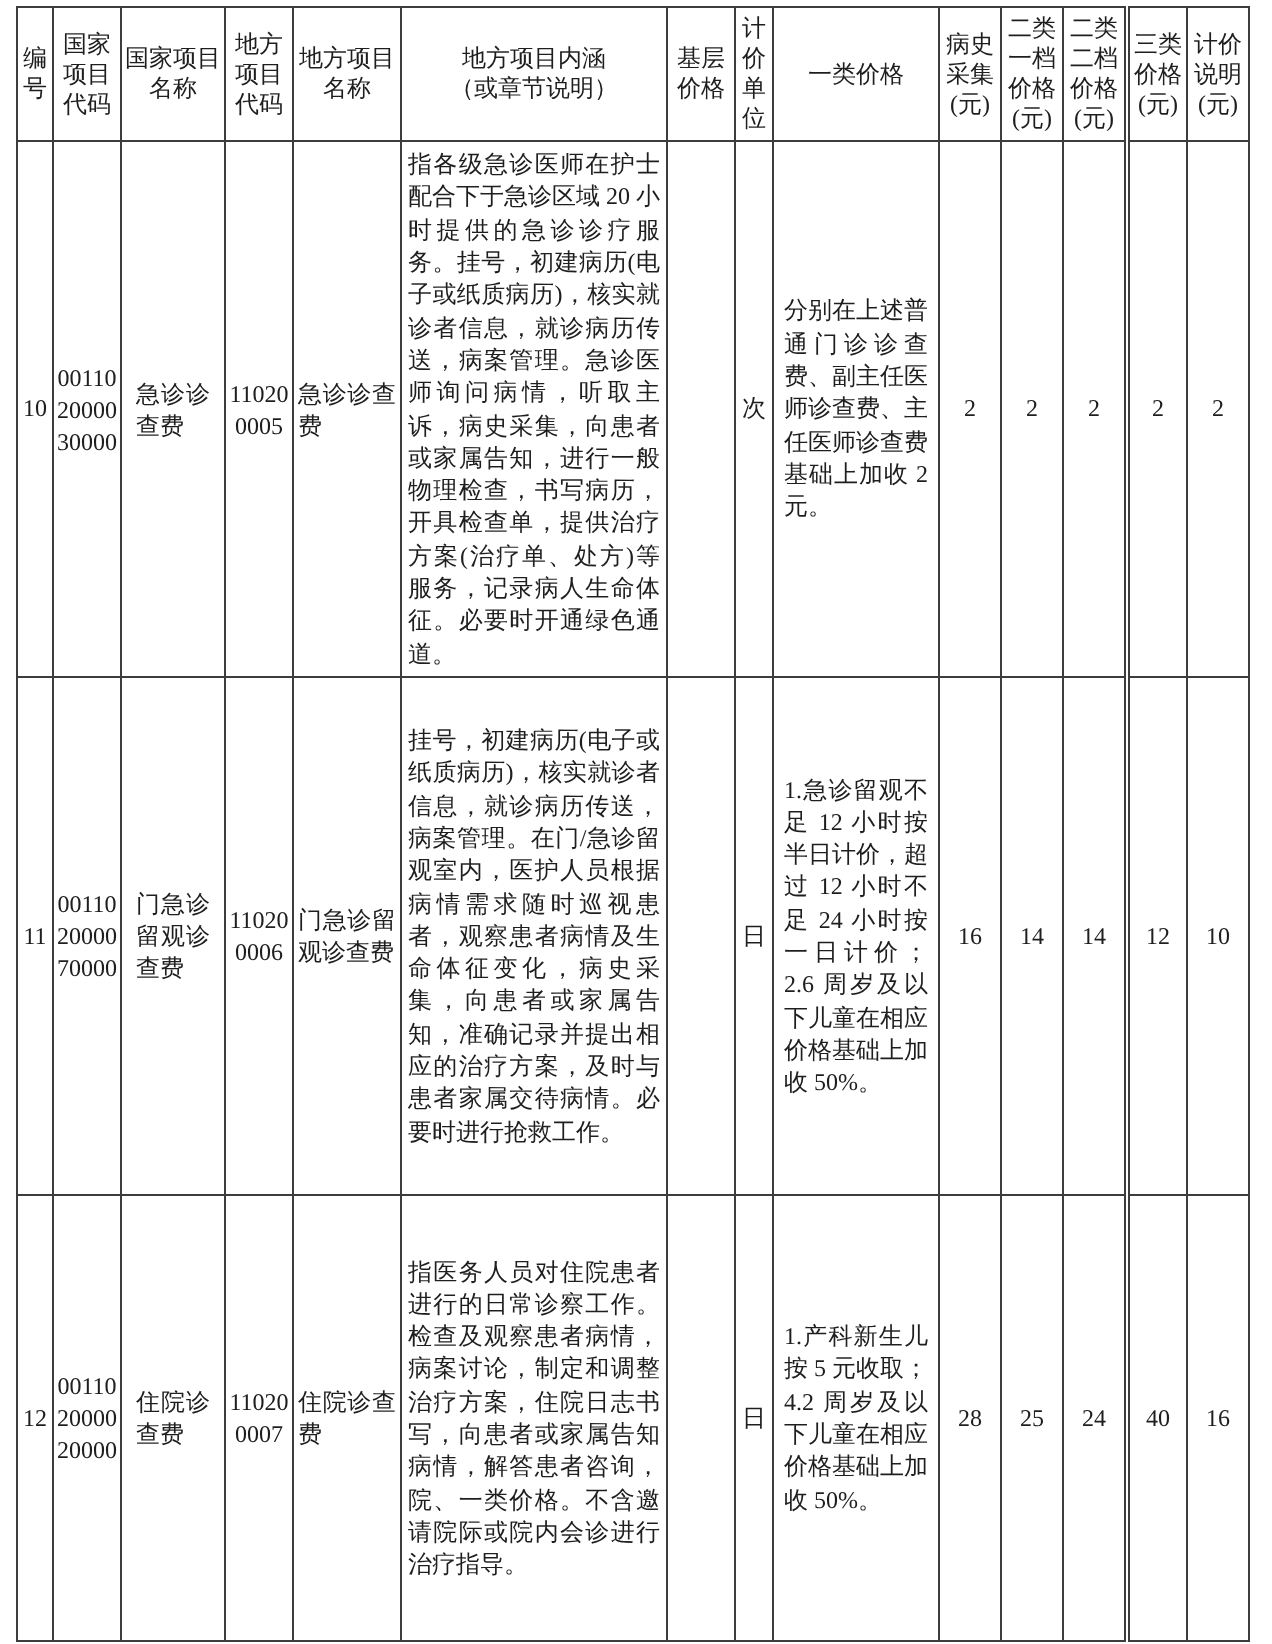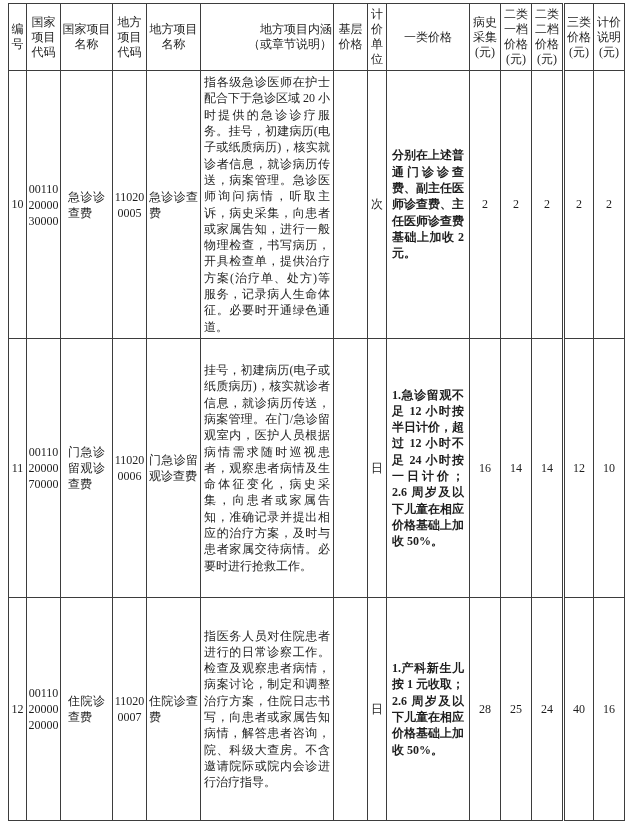--- a/index.html
+++ b/index.html
@@ -37,7 +37,7 @@
     line-height: 15px;
     padding: 2px 1px;
   }
-  .hline { display: block; text-align: right; }
+  .hline { display: block; text-align: center; }
   td.c-no   { text-align: center; }
   td.c-code { text-align: center; padding: 0 1px; }
   .code-line { display: block; text-align: center; line-height: 16px; }

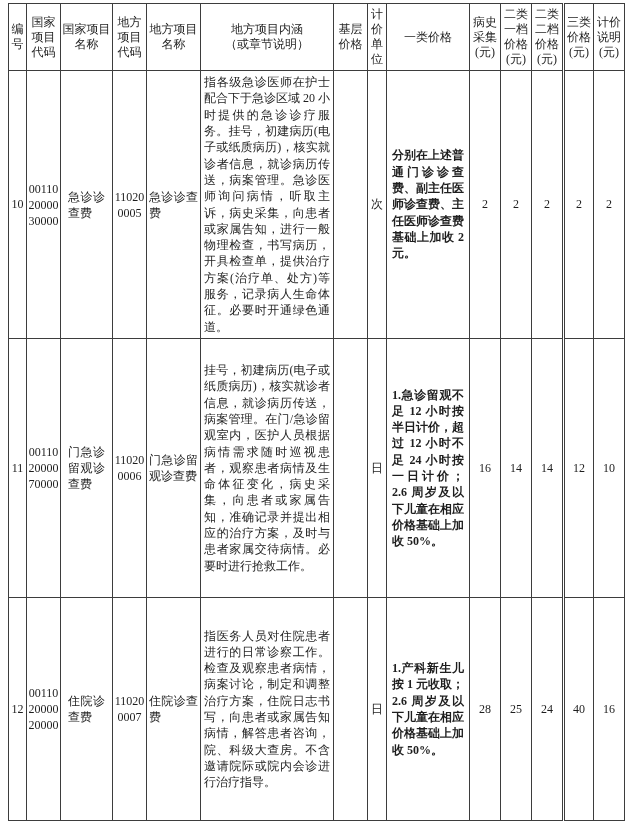--- a/index.html
+++ b/index.html
@@ -64,7 +64,6 @@
     text-align: justify;
     text-justify: inter-character;
     line-height: 16.3px;
-    font-weight: bold;
   }
   td.c-unit  { text-align: center; }
   td.c-price { text-align: center; }

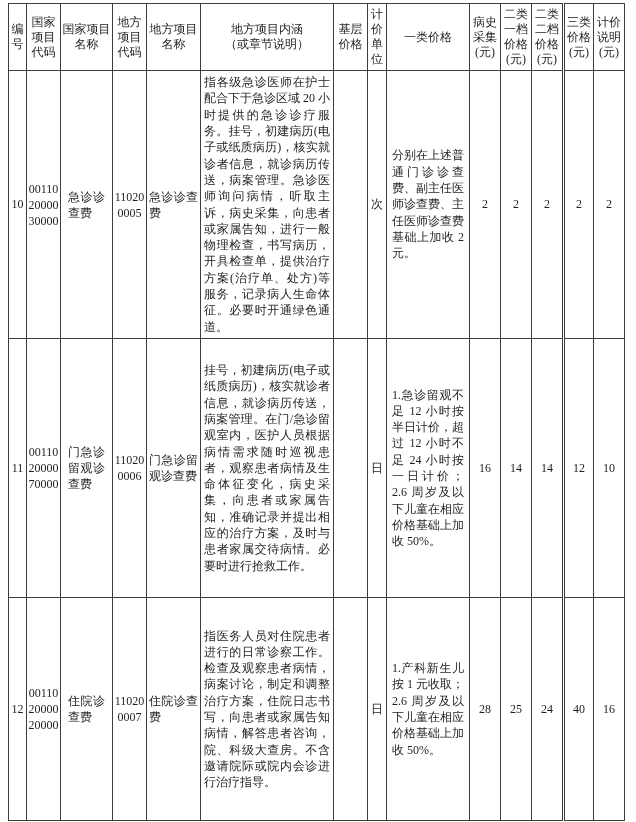--- a/index.html
+++ b/index.html
@@ -176,7 +176,7 @@
           <span class="code-line">0007</span>
         </td>
         <td class="c-lname">住院诊查费</td>
-        <td class="c-desc">指医务人员对住院患者进行的日常诊察工作。检查及观察患者病情，病案讨论，制定和调整治疗方案，住院日志书写，向患者或家属告知病情，解答患者咨询，院、科级大查房。不含邀请院际或院内会诊进行治疗指导。</td>
+        <td class="c-desc">指医务人员对住院患者进行的日常诊察工作。检查及观察患者病情，病案讨论，制定和调整治疗方案，住院日志书写，向患者或家属告知病情，解答患者咨询，院、一类价格。不含邀请院际或院内会诊进行治疗指导。</td>
         <td></td>
         <td class="c-unit">日</td>
         <td class="c-note">1.产科新生儿按 1 元收取；2.6 周岁及以下儿童在相应价格基础上加收 50%。</td>

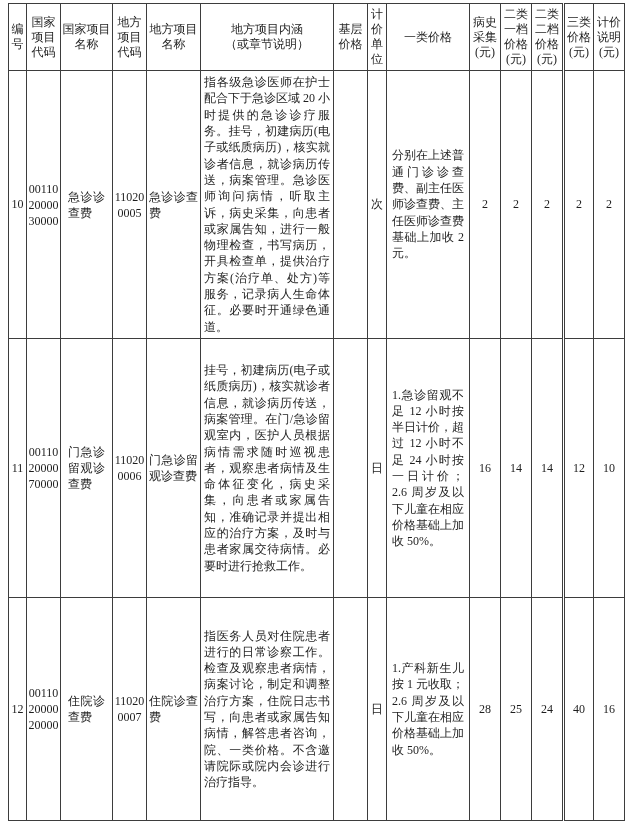--- a/index.html
+++ b/index.html
@@ -179,7 +179,7 @@
         <td class="c-desc">指医务人员对住院患者进行的日常诊察工作。检查及观察患者病情，病案讨论，制定和调整治疗方案，住院日志书写，向患者或家属告知病情，解答患者咨询，院、一类价格。不含邀请院际或院内会诊进行治疗指导。</td>
         <td></td>
         <td class="c-unit">日</td>
-        <td class="c-note">1.产科新生儿按 1 元收取；2.6 周岁及以下儿童在相应价格基础上加收 50%。</td>
+        <td class="c-note">1.产科新生儿按 5 元收取；4.2 周岁及以下儿童在相应价格基础上加收 50%。</td>
         <td class="c-price">28</td>
         <td class="c-price">25</td>
         <td class="c-price">24</td>

